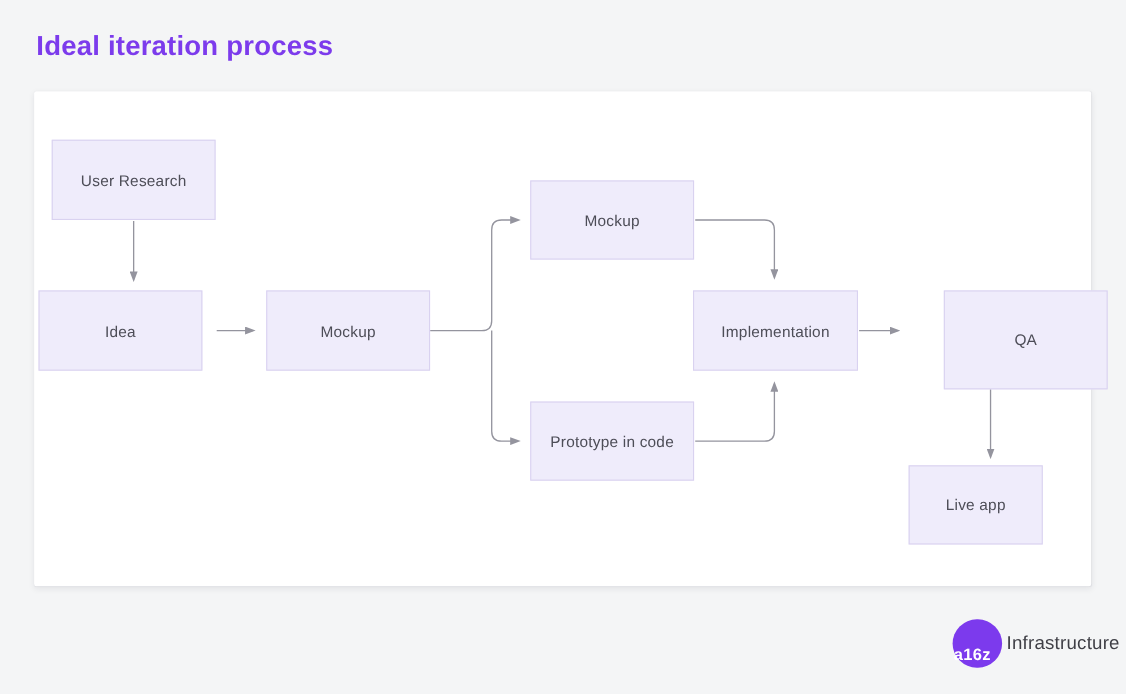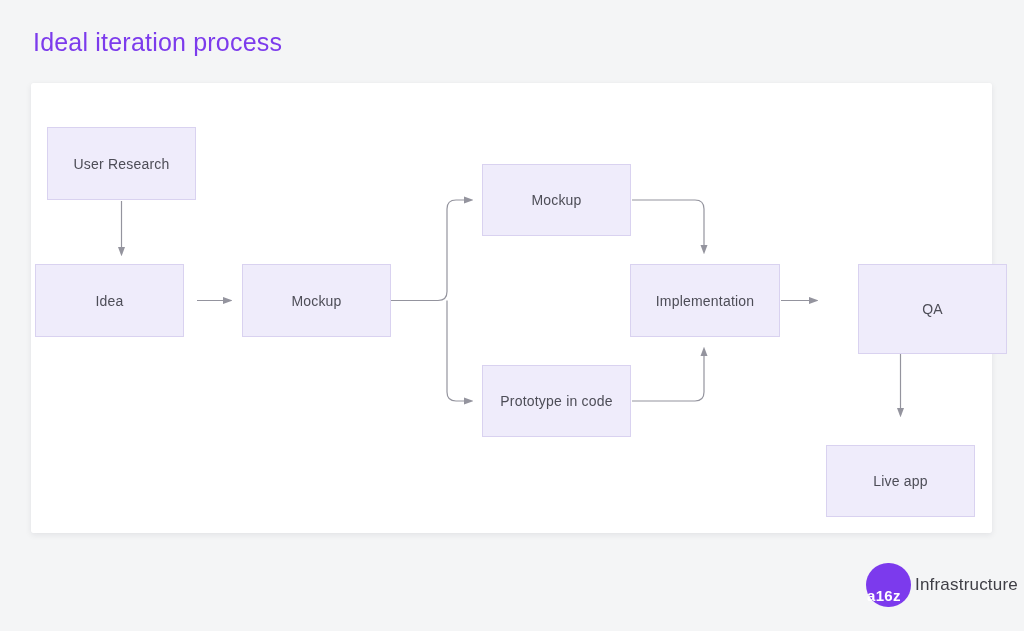--- a/index.html
+++ b/index.html
@@ -26,7 +26,7 @@
     position: absolute;
     left: 33px; top: 28px;
     font-size: 25px;
-    font-weight: normal;
+    font-weight: bold;
     letter-spacing: 0.2px;
     color: var(--title-color);
   }

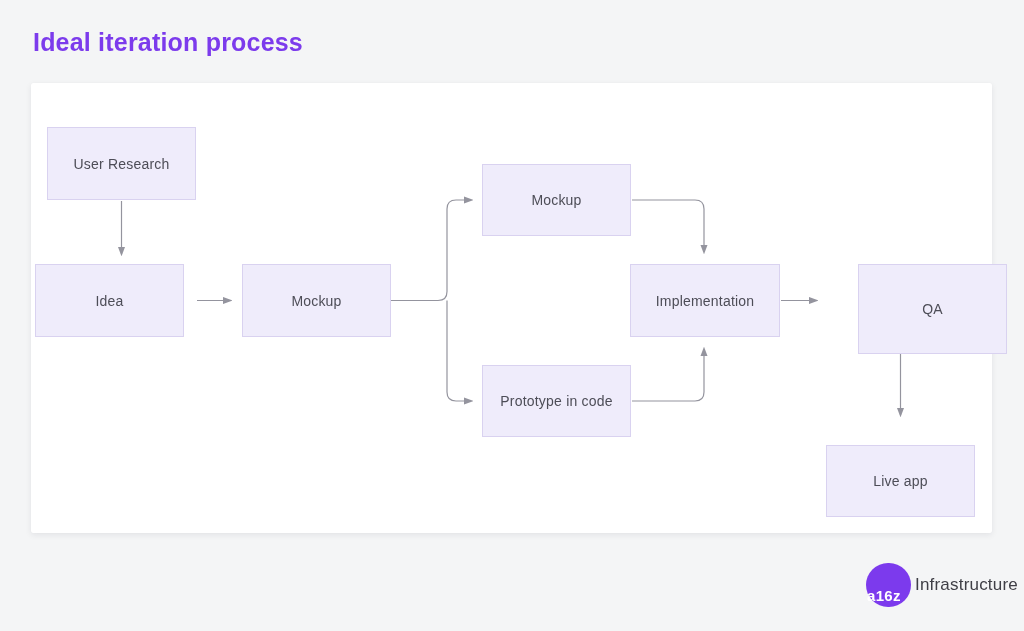--- a/index.html
+++ b/index.html
@@ -133,7 +133,7 @@
       <div class="flow-node" style="left: 795px; top: 181px; width: 149px; height: 90px; margin-left: 32px;">
         <span>QA</span>
       </div>
-      <div class="flow-node" style="left: 795px; top: 362px; width: 149px; height: 72px;">
+      <div class="flow-node" style="left: 795px; top: 340px; width: 122px; height: 72px;">
         <span>Live app</span>
       </div>
     </div>

